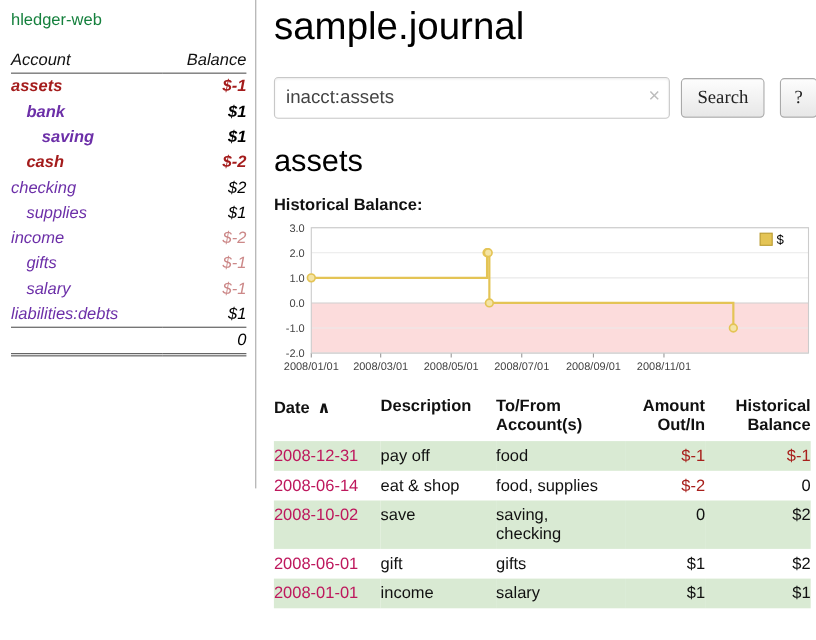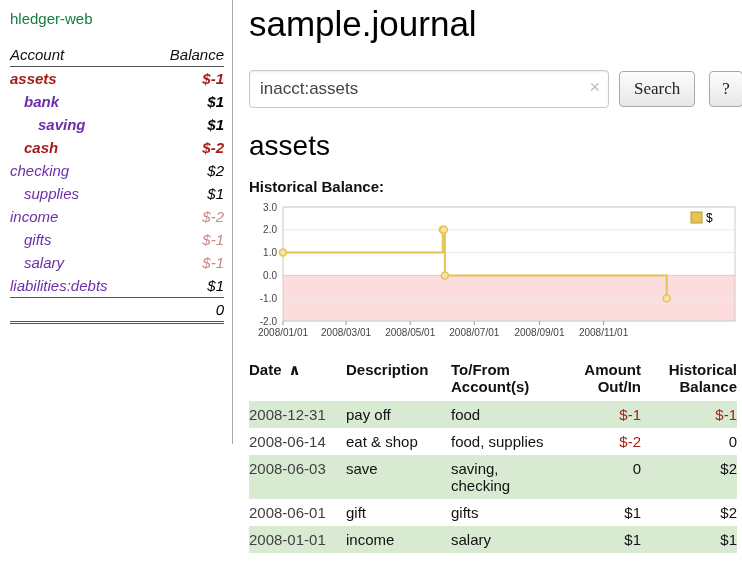--- a/index.html
+++ b/index.html
@@ -56,7 +56,7 @@
   .tx-table th.num{text-align:right;}
   .tx-table td{padding:5px 0;vertical-align:top;font-size:15px;}
   .tx-table td.num{text-align:right;}
-  .tx-table td .date-link{color:#404040;}
+  .tx-table td .date-link{color:#be185d;}
   .tx-table tbody tr:nth-child(odd){background:#d9ead3;}
   .tx-table .neg{color:#a8201c;}
   .tx-table td.acctcol, .tx-table th.acctcol{padding-right:12px;margin-top:44px;}

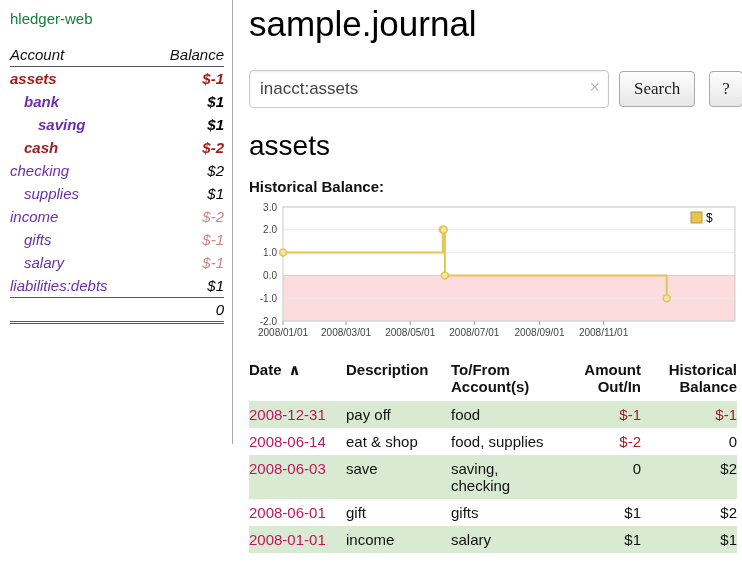--- a/index.html
+++ b/index.html
@@ -217,7 +217,7 @@
             <td class="num">0</td>
           </tr>
           <tr>
-            <td><a class="date-link">2008-06-03</a></td>
+            <td><a class="date-link">2008-10-02</a></td>
             <td class="">save</td>
             <td class="acctcol">saving, checking</td>
             <td class="num">0</td>

